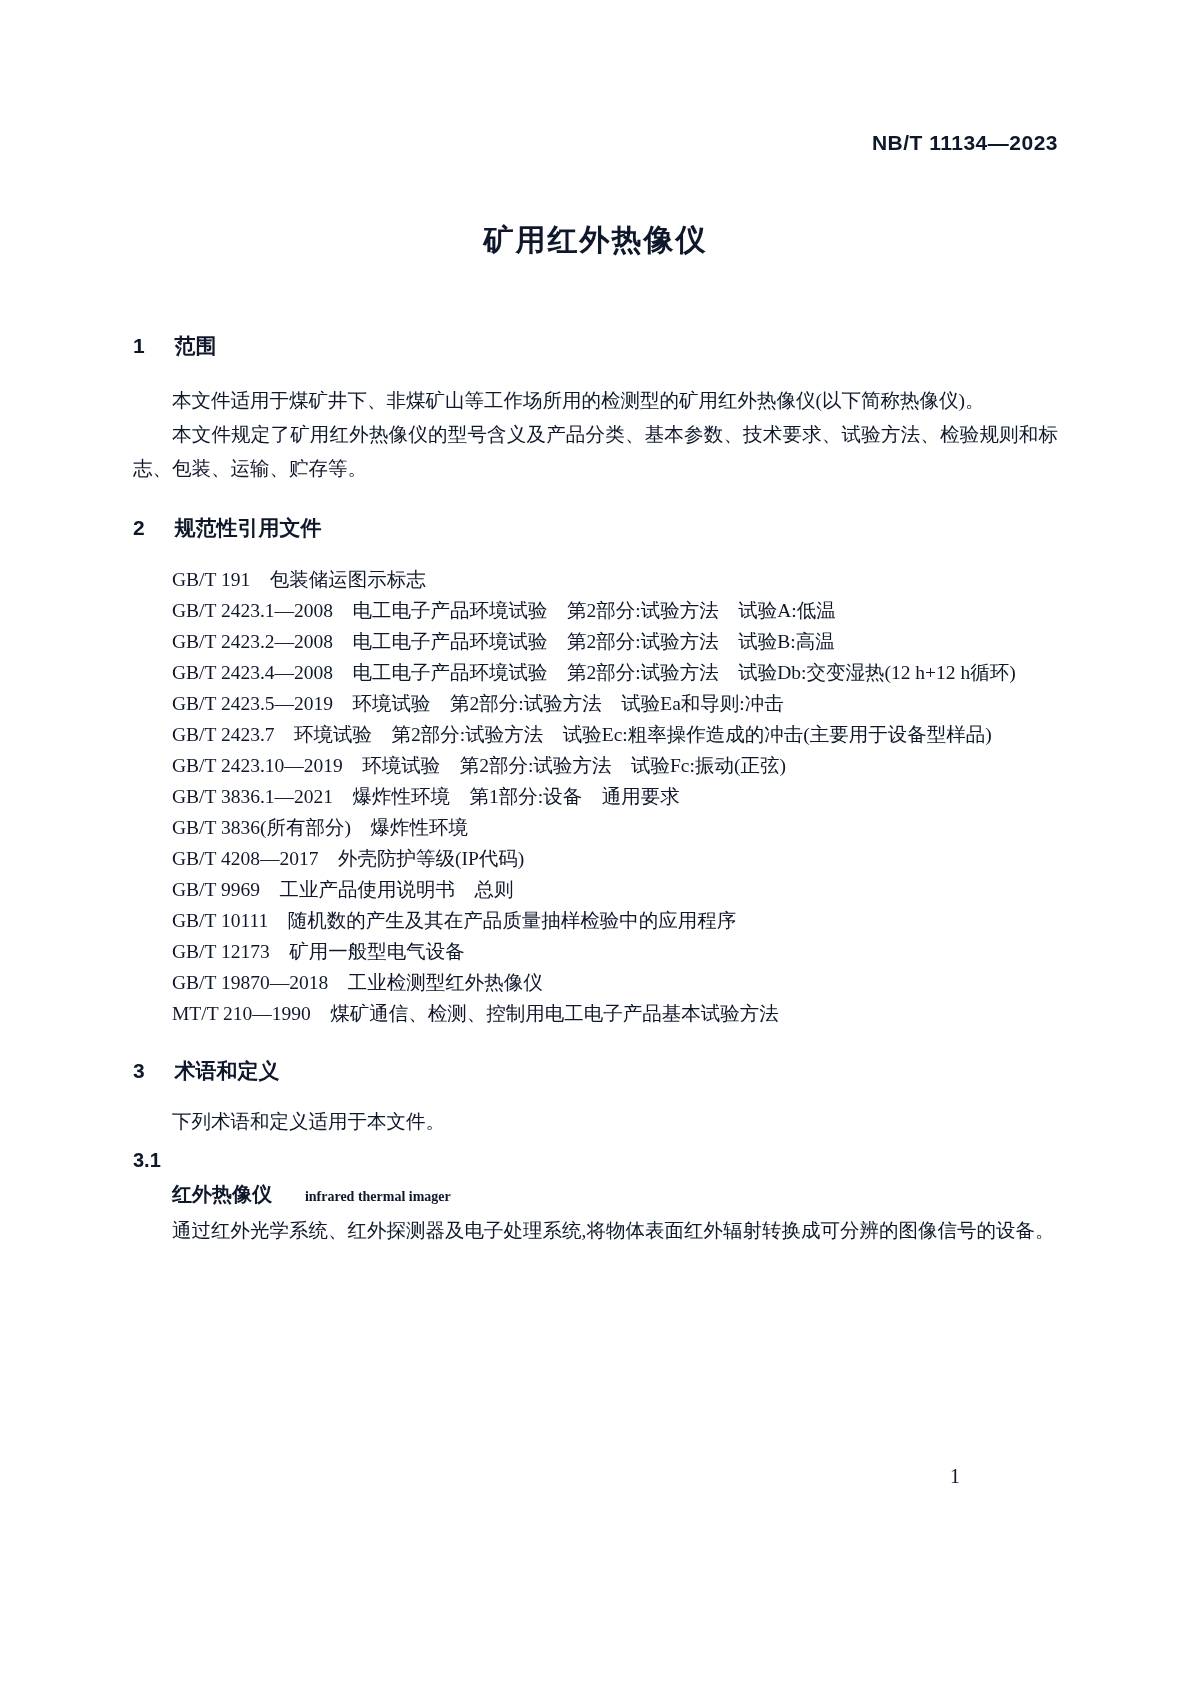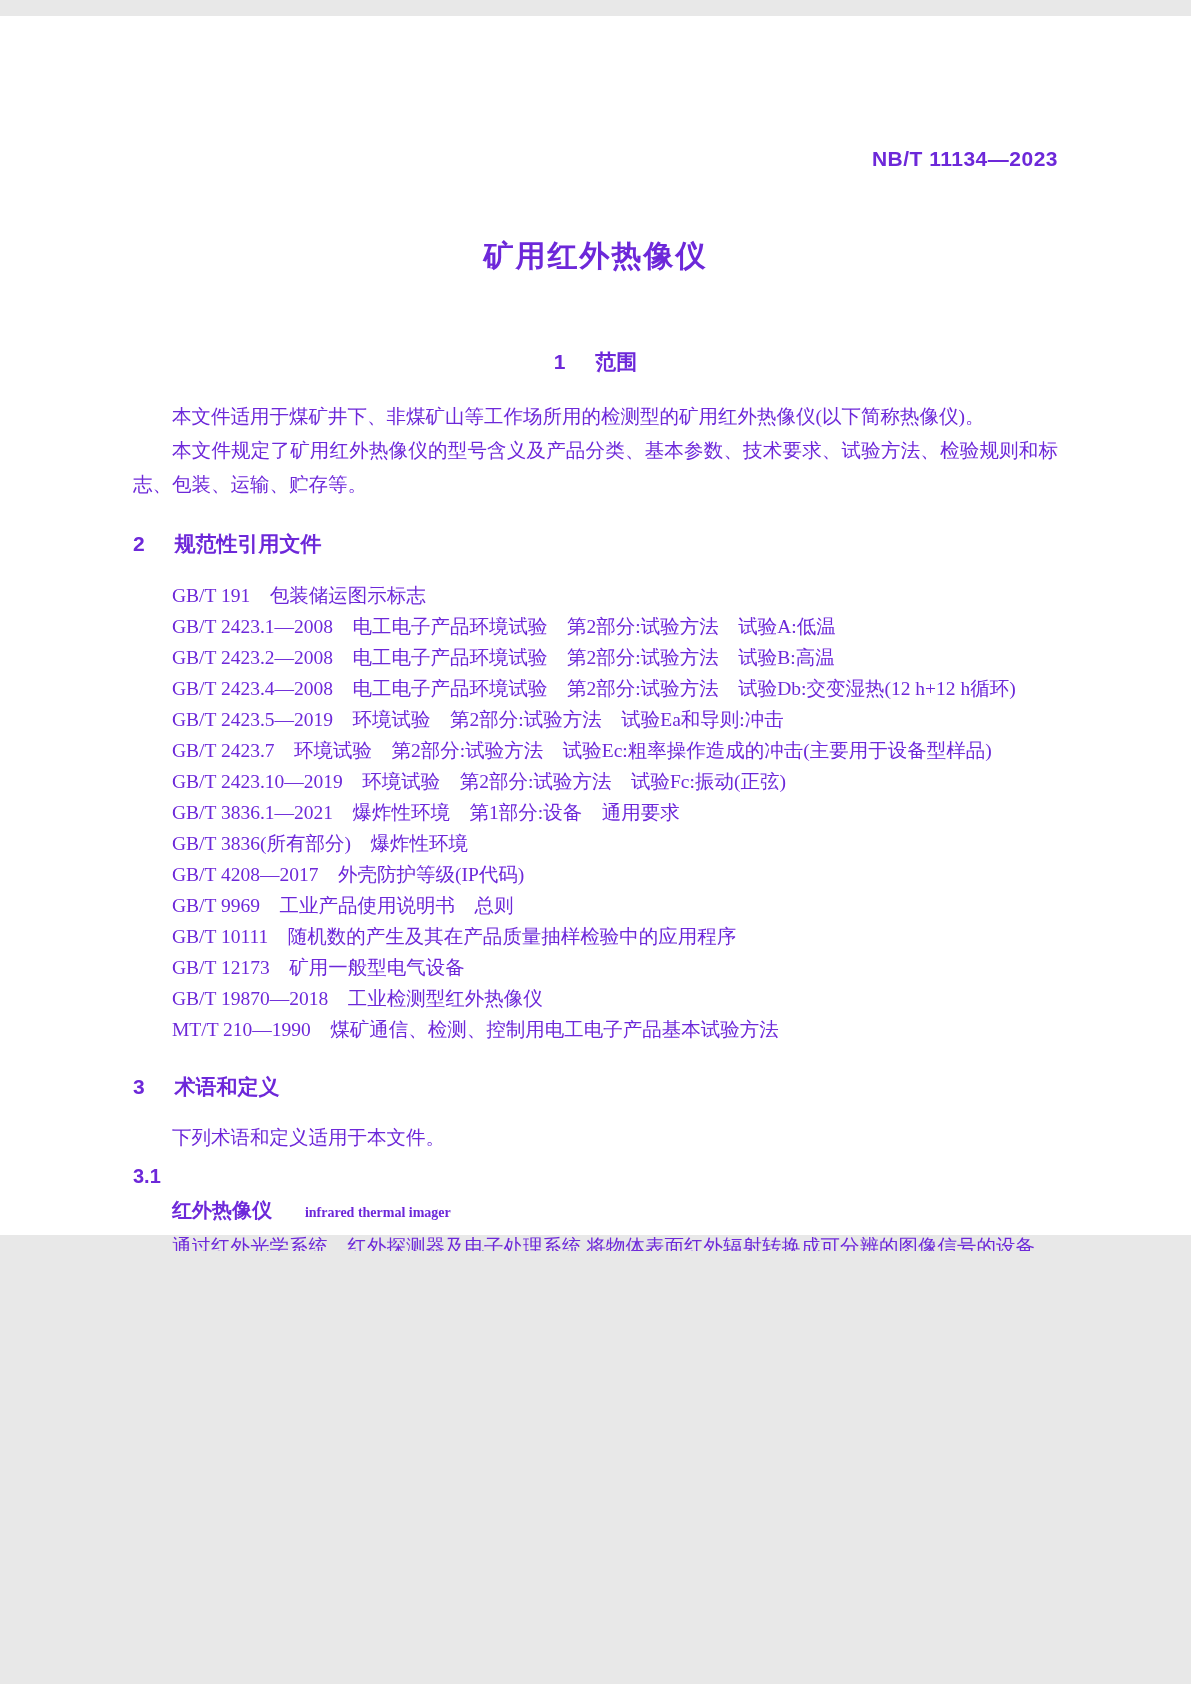--- a/index.html
+++ b/index.html
@@ -10,12 +10,12 @@
   .page {
     position: relative;
     width: 1191px;
-    height: 1219px;
-    margin: 16px auto;
+    height: 1684px;
+    margin: 0 auto;
     background: #ffffff;
     box-sizing: border-box;
     padding: 132px 133px 0 133px;
-    color: #6d28d9;
+    color: #0f172a;
     font-family: "Liberation Serif", "DejaVu Serif", serif;
     font-size: 19.5px;
     line-height: 34px;

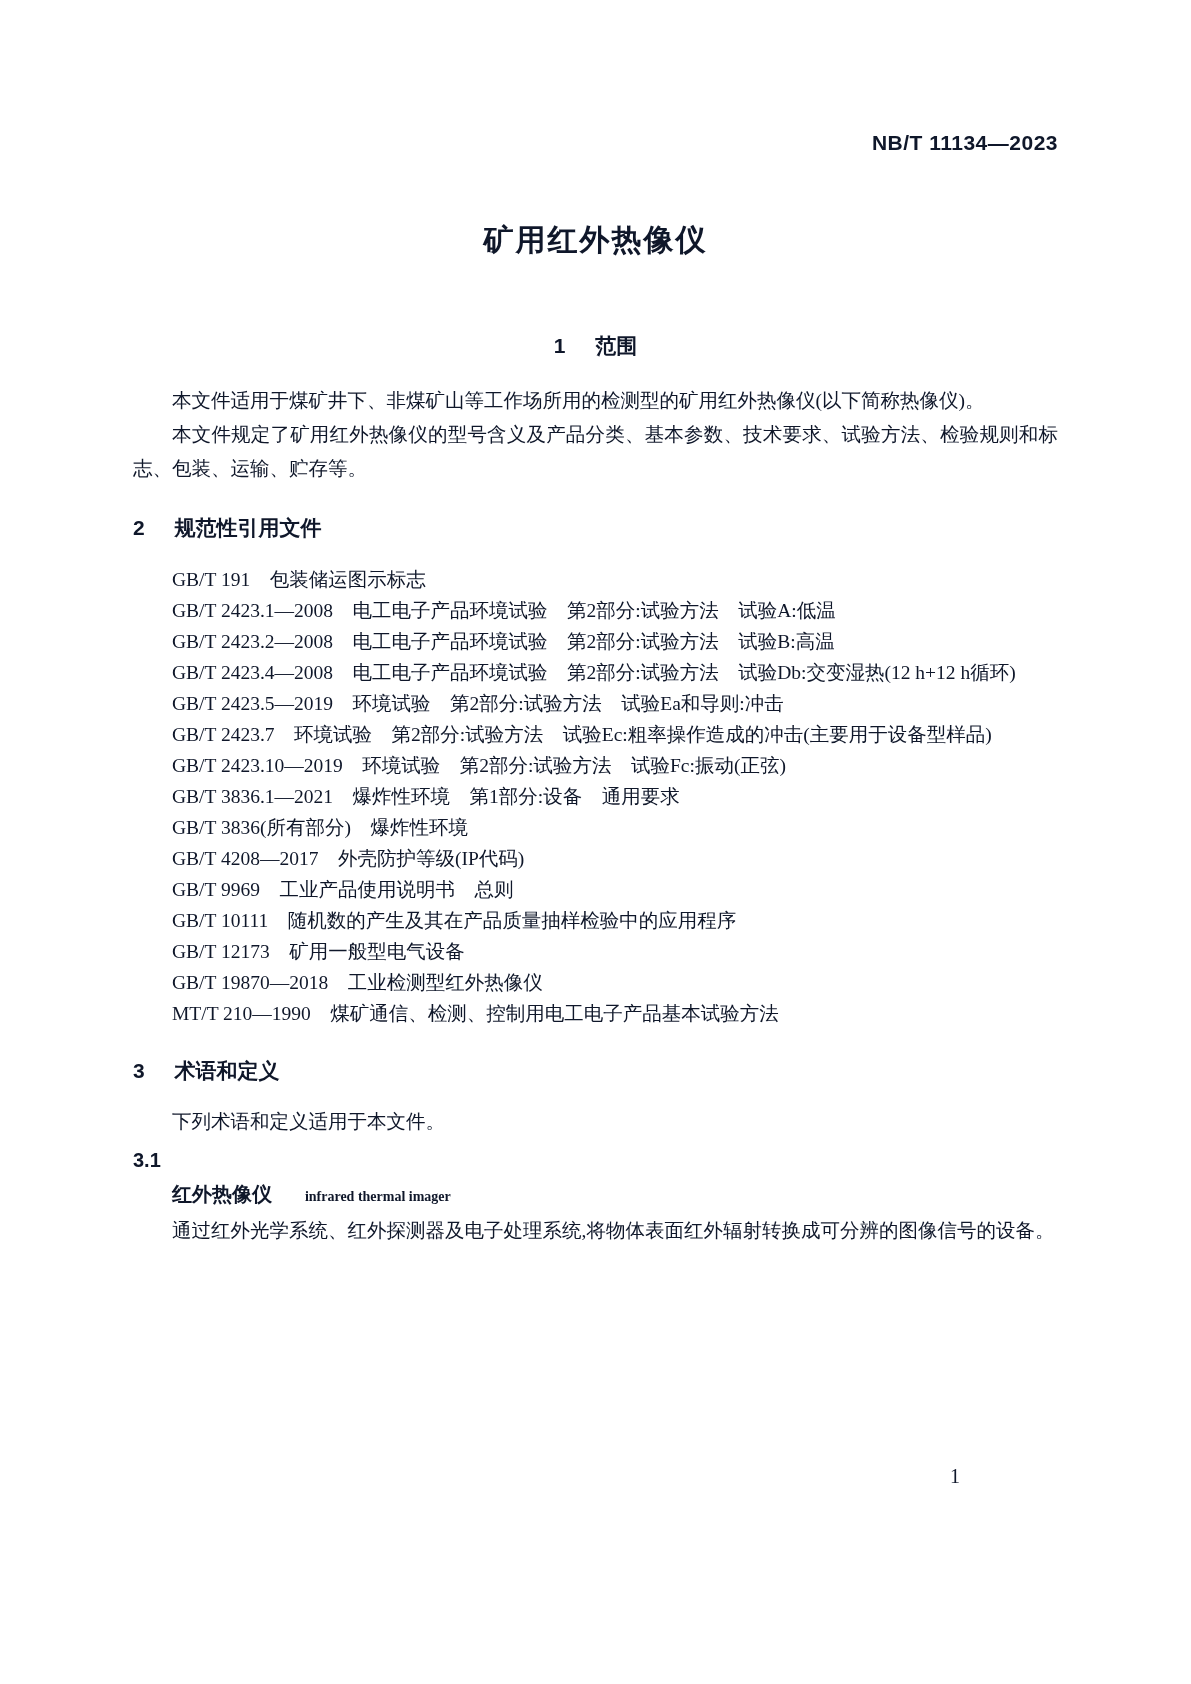--- a/index.html
+++ b/index.html
@@ -48,7 +48,7 @@
     display: inline-block;
     margin-right: 24px;
   }
-  #sec1-heading { margin-top: 72px; margin-bottom: 24px; text-align: center; }
+  #sec1-heading { margin-top: 72px; margin-bottom: 24px; }
   #sec2-heading { margin-top: 28px; margin-bottom: 22px; }
   #sec3-heading { margin-top: 28px; margin-bottom: 20px; }
   .body-para {

